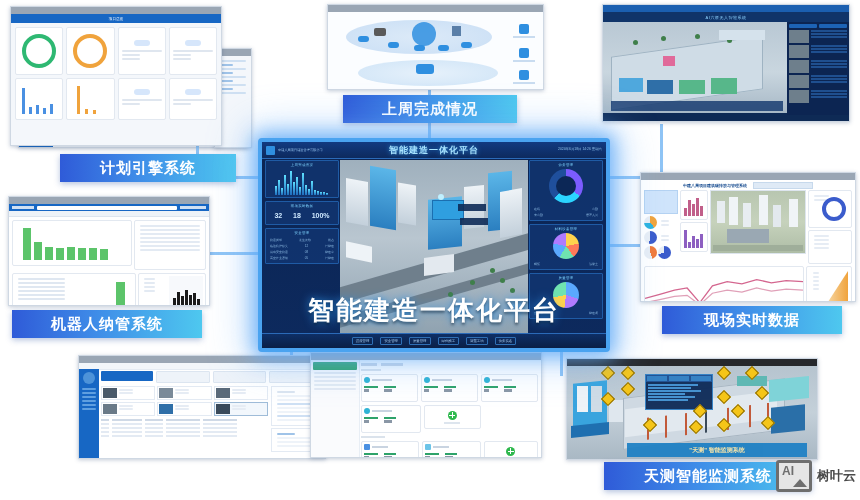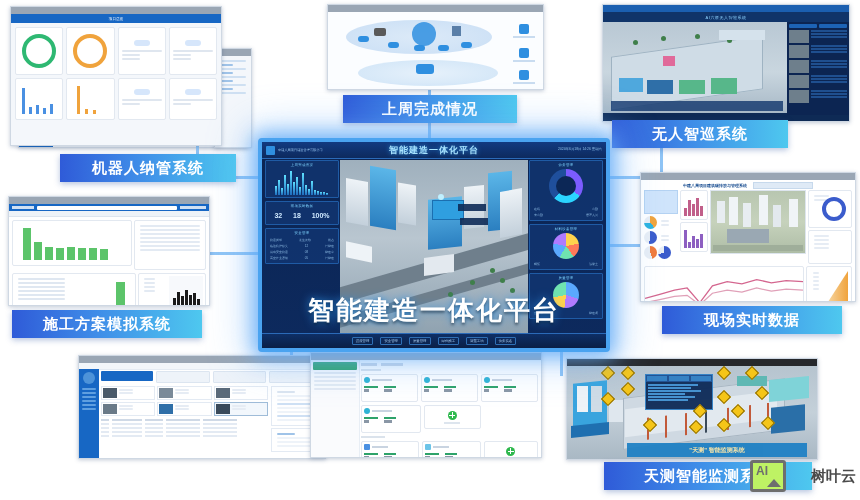--- a/index.html
+++ b/index.html
@@ -352,9 +352,6 @@
       </div>
     </div>
   </div>
-  <div class="label" style="left:612px;top:120px;width:176px;height:28px;font-size:15px;">
-    <span>无人智巡系统</span>
-  </div>
 
   <div class="thumb" style="left:8px;top:196px;width:200px;height:108px;">
     <div class="tbar"></div>

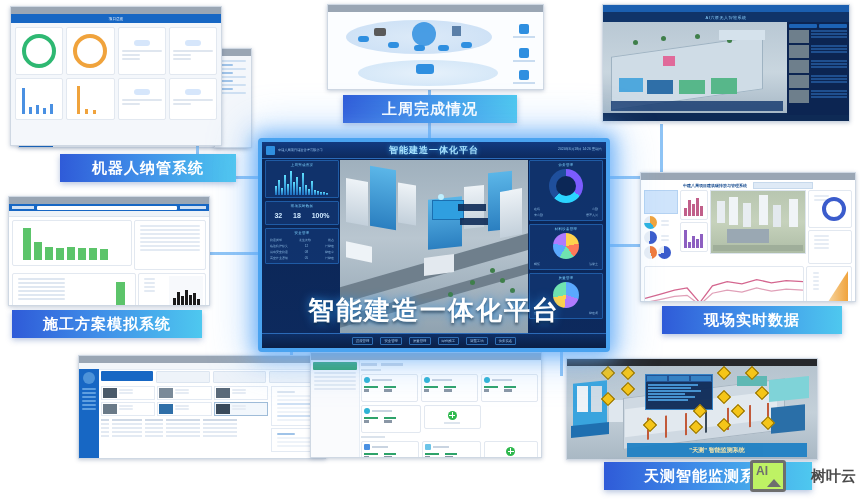--- a/index.html
+++ b/index.html
@@ -238,7 +238,7 @@
     </div>
   </div>
   <div class="label" style="left:60px;top:154px;width:176px;height:28px;font-size:15px;">
-    <span>机器人纳管系统</span>
+    <span>计划引擎系统</span>
   </div>
 
   <div class="thumb" style="left:327px;top:4px;width:215px;height:84px;">

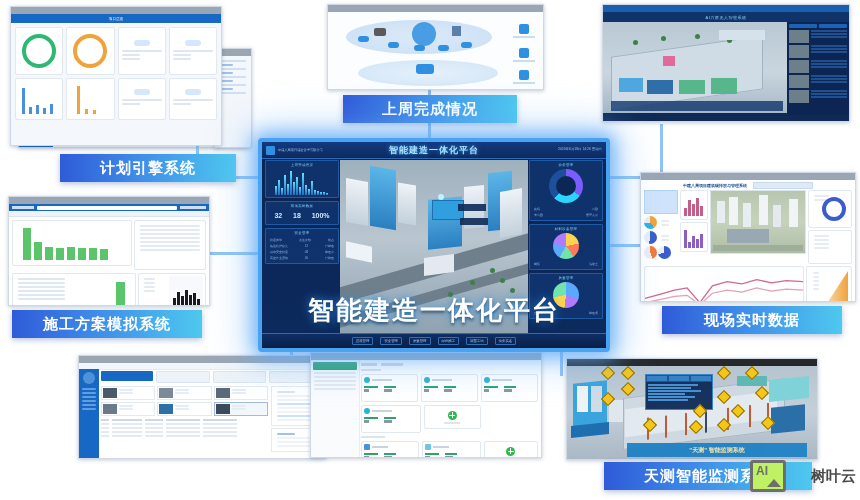--- a/index.html
+++ b/index.html
@@ -418,7 +418,7 @@
     </div>
   </div>
   <div class="label" style="left:12px;top:310px;width:190px;height:28px;font-size:15px;">
-    <span>施工方案模拟系统</span>
+    <span>机器人纳管系统</span>
   </div>
 
   <div class="thumb" style="left:640px;top:172px;width:214px;height:128px;">

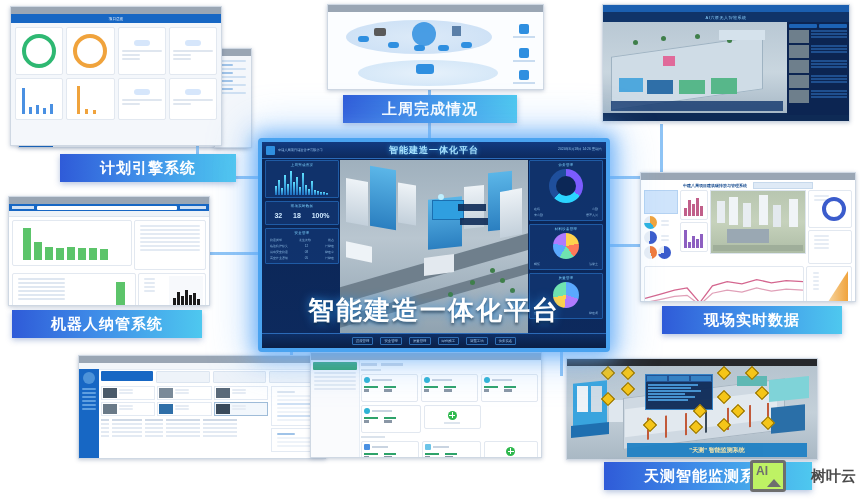--- a/index.html
+++ b/index.html
@@ -109,7 +109,7 @@
   .wm{position:absolute;right:4px;bottom:8px;display:flex;align-items:center;gap:5px;z-index:40;}
   .wm .ai{
     width:30px;height:26px;border:3px solid #6e6e6e;border-radius:3px;
-    position:relative;background:#bef264;
+    position:relative;background:#e5e5e5;
   }
   .wm .ai b{position:absolute;left:3px;top:1px;font-size:12px;color:#6e6e6e;font-weight:bold;}
   .wm .ai i{position:absolute;right:2px;bottom:2px;width:0;height:0;

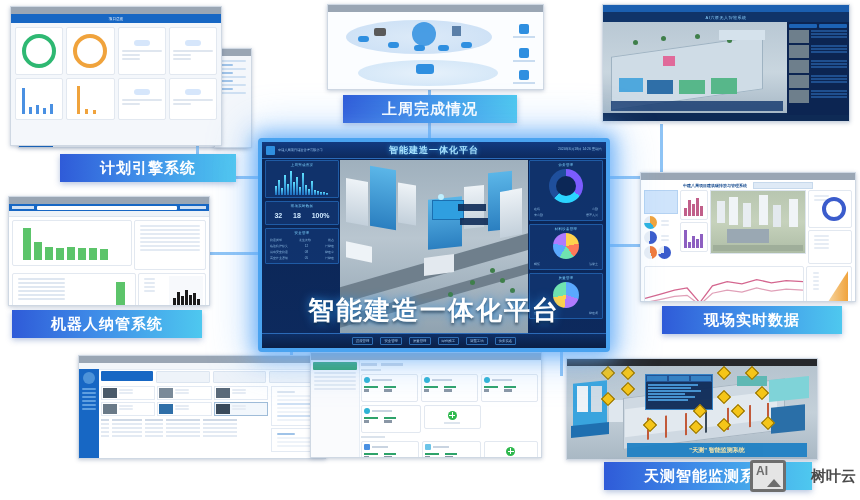--- a/index.html
+++ b/index.html
@@ -114,7 +114,7 @@
   .wm .ai b{position:absolute;left:3px;top:1px;font-size:12px;color:#6e6e6e;font-weight:bold;}
   .wm .ai i{position:absolute;right:2px;bottom:2px;width:0;height:0;
     border-left:7px solid transparent;border-right:7px solid transparent;border-bottom:8px solid #6e6e6e;}
-  .wm .txt{font-size:15px;color:#4a4a4a;font-weight:bold;margin-left:20px;}
+  .wm .txt{font-size:13px;color:#4a4a4a;font-weight:bold;}
 </style>
 </head>
 <body>

